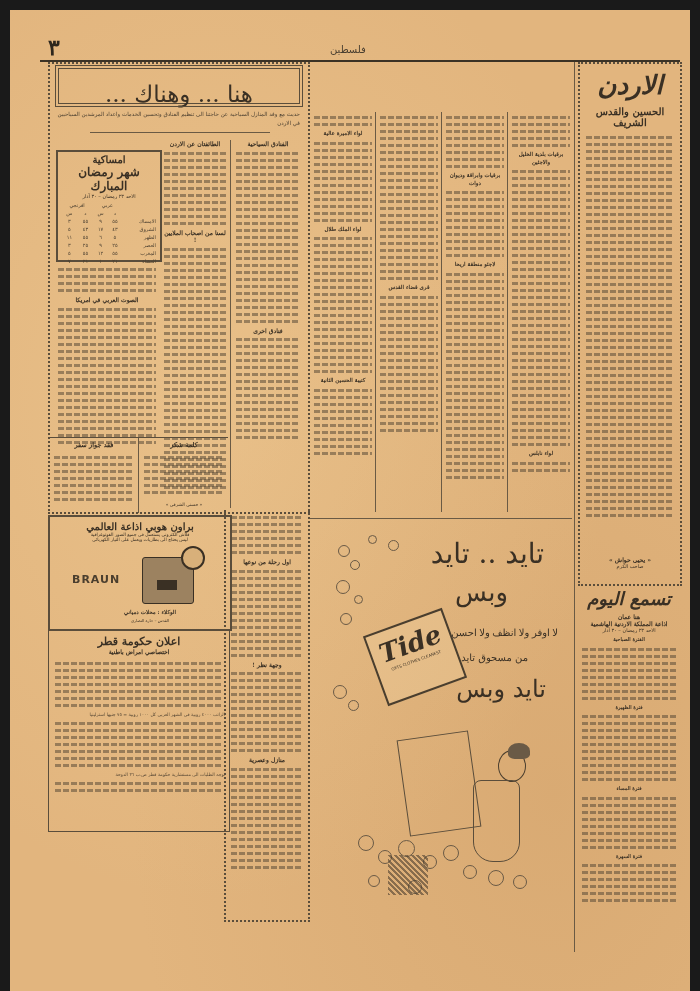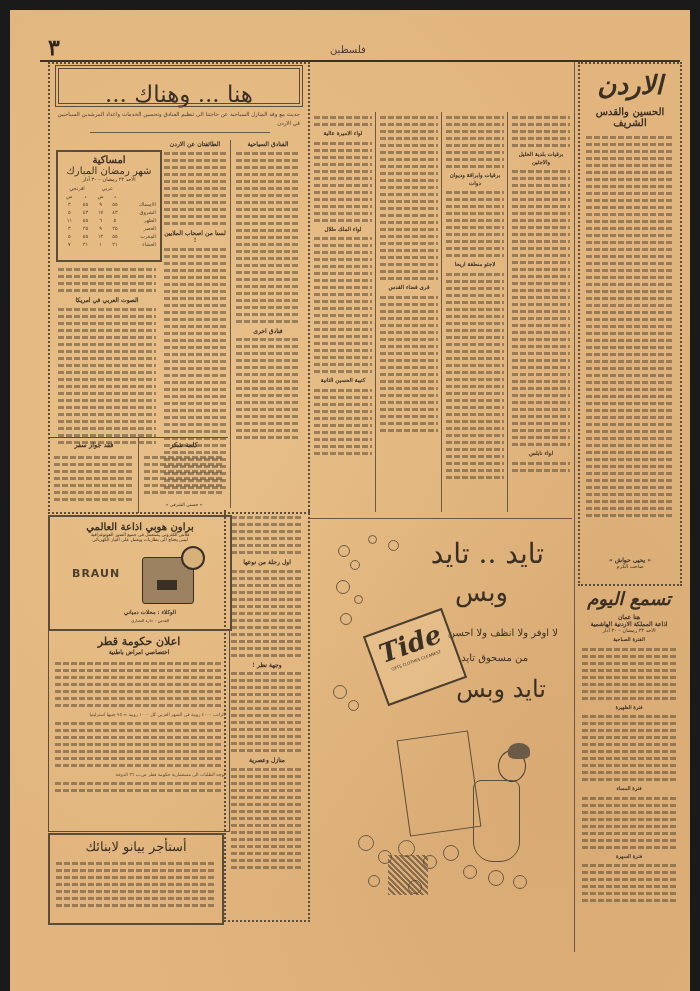--- a/index.html
+++ b/index.html
@@ -407,7 +407,7 @@
 
     <div class="abs box" style="left:6px; top:86px; width:102px; height:108px; border-width:2px; border-style:double;">
       <div class="heading" style="font-size:10px; margin-top:2px;">امساكية</div>
-      <div class="heading" style="font-size:10px; font-weight:normal;">شهر رمضان المبارك</div>
+      <div class="heading" style="font-size:12px; font-weight:bold;">شهر رمضان المبارك</div>
       <div class="heading" style="font-size:5px; font-weight:normal;">الاحد ٢٣ رمضان – ٣٠ آذار</div>
       <table style="width:96px; margin:2px auto 0; font-size:5px; color:#4a3f30; direction:rtl; border-collapse:collapse;">
         <tbody>

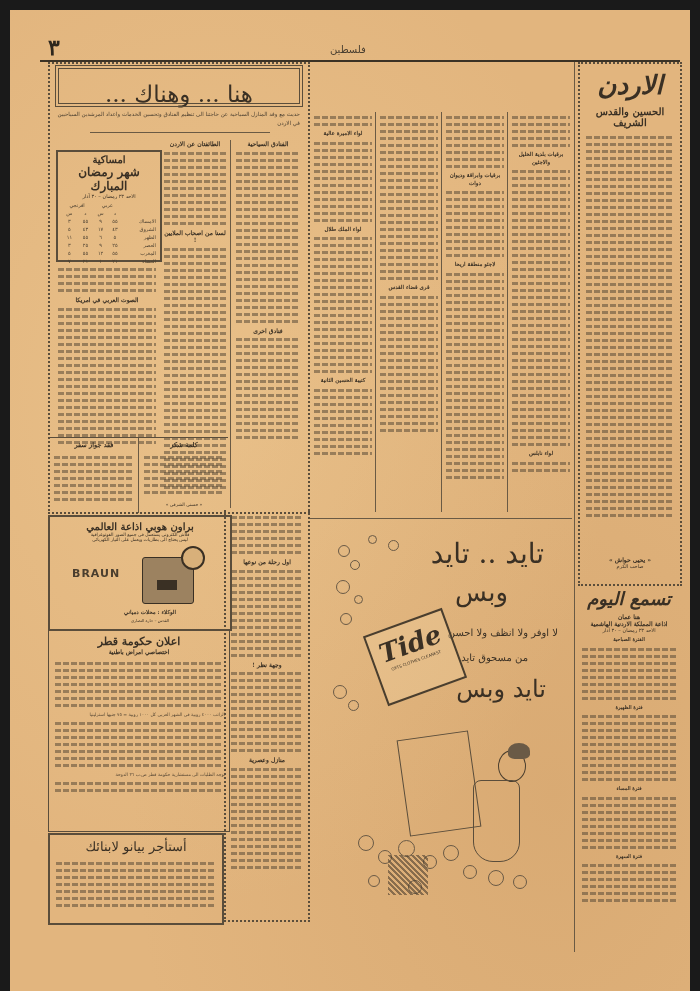--- a/index.html
+++ b/index.html
@@ -621,7 +621,7 @@
     <div class="heading" style="font-size:10px; margin-top:4px;">براون هوبي اذاعة العالمي</div>
     <div class="heading" style="font-size:4.5px; font-weight:normal;">فلاش الكتروني يستعمل في جميع الصور الفوتوغرافية</div>
     <div class="heading" style="font-size:4.5px; font-weight:normal;">ليس يحتاج الى بطاريات ويعمل على التيار الكهربائي</div>
-    <div class="abs" style="left:22px; top:50px; font-size:11px; font-weight:bold; letter-spacing:1px; color:#4a3e2e; font-family:'DejaVu Sans',sans-serif;">BRAUN</div>
+    <div class="abs" style="left:22px; top:56px; font-size:11px; font-weight:bold; letter-spacing:1px; color:#4a3e2e; font-family:'DejaVu Sans',sans-serif;">BRAUN</div>
     <div class="abs" style="left:92px; top:40px; width:50px; height:45px; border:1px solid #3a3024; background:#9c8260; border-radius:3px;">
       <div style="position:absolute; right:-12px; top:-12px; width:20px; height:20px; border:2px solid #3a3024; border-radius:50%; background:#d8b07a;"></div>
       <div style="position:absolute; left:14px; top:22px; width:20px; height:10px; background:#3a3024;"></div>

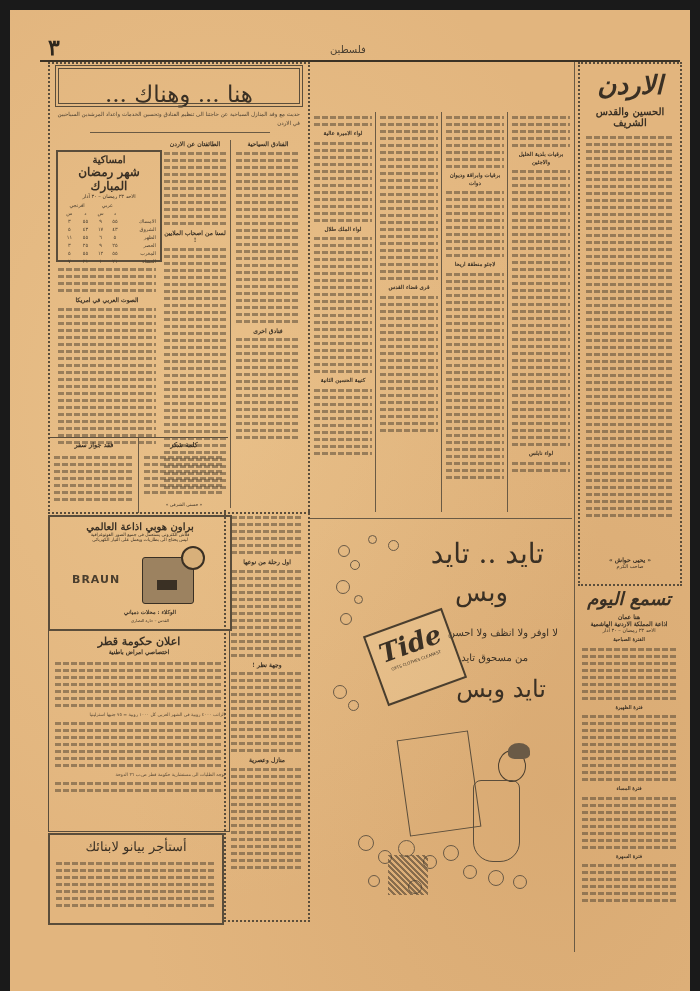--- a/index.html
+++ b/index.html
@@ -360,7 +360,7 @@
   <div class="abs" style="left:318px; top:515px; width:240px; height:390px;">
     <div class="ad-text abs" style="right:24px; top:12px; font-size:28px;">تايد .. تايد</div>
     <div class="ad-text abs" style="right:60px; top:52px; font-size:26px;">وبس</div>
-    <div class="ad-text abs" style="right:10px; top:102px; font-size:10px;">لا اوفر ولا انظف ولا احسن</div>
+    <div class="ad-text abs" style="right:10px; top:102px; font-size:10px;font-family:Liberation Serif, serif;">لا اوفر ولا انظف ولا احسن</div>
     <div class="ad-text abs" style="right:40px; top:127px; font-size:10px;">من مسحوق تايد</div>
     <div class="ad-text abs" style="right:22px; top:150px; font-size:24px;">تايد وبس</div>
 

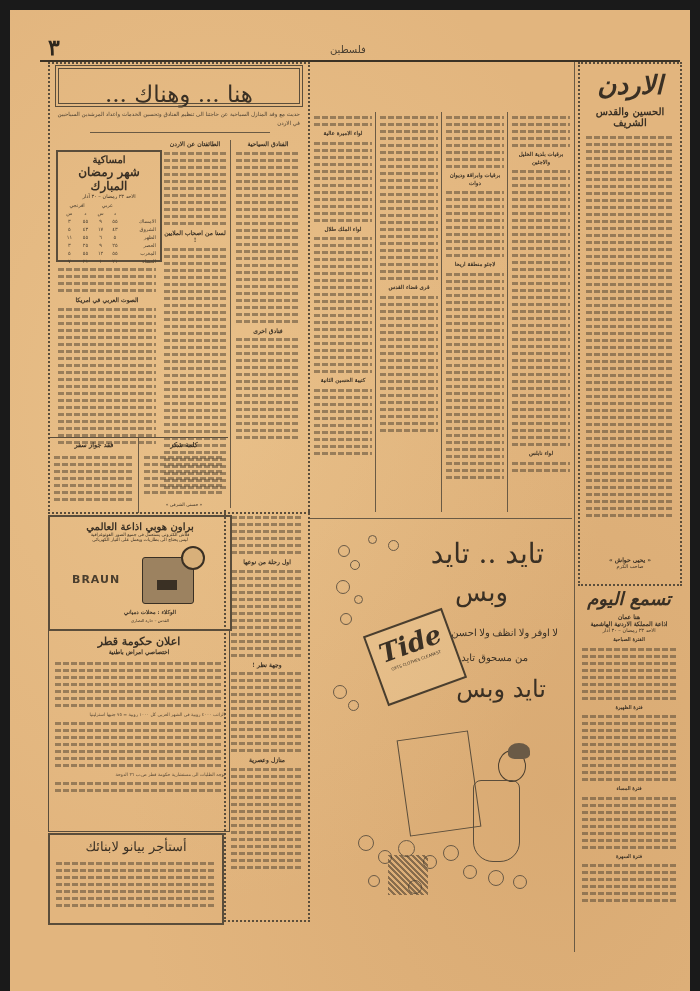--- a/index.html
+++ b/index.html
@@ -655,18 +655,6 @@
     </div>
   </div>
 
-  <div class="abs box" style="left:38px; top:823px; width:172px; height:88px; border-width:2px;">
-    <div class="heading" style="font-size:13px; font-weight:normal; margin-top:4px;">أستأجر بيانو لابنائك</div>
-    <div class="col-text" style="height:55px; margin:4px 4px;">
-      <div class="line"></div>
-        <div class="line"></div>
-        <div class="line"></div>
-        <div class="line"></div>
-        <div class="line"></div>
-        <div class="line"></div>
-        <div class="line"></div>
-    </div>
-  </div>
 
   <div class="abs dotbox" style="left:214px; top:500px; width:82px; height:410px; border-width:0 2px 2px 2px;">
     <div class="col-text" style="height:400px; margin:2px 3px;">

